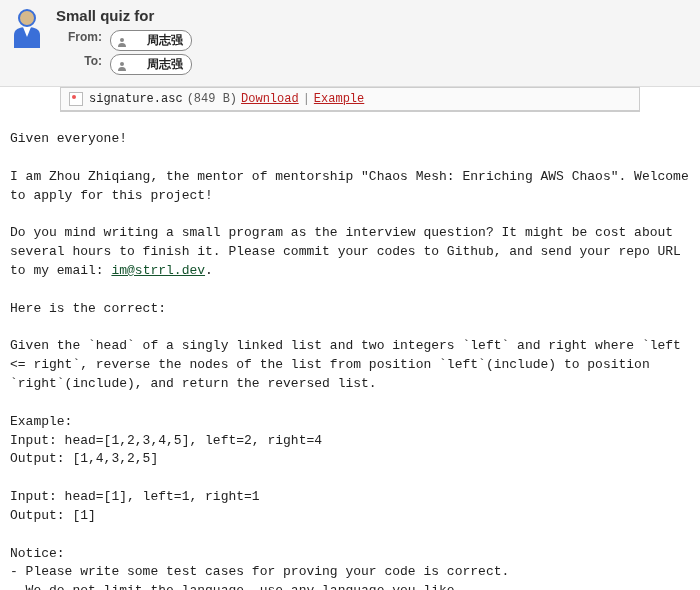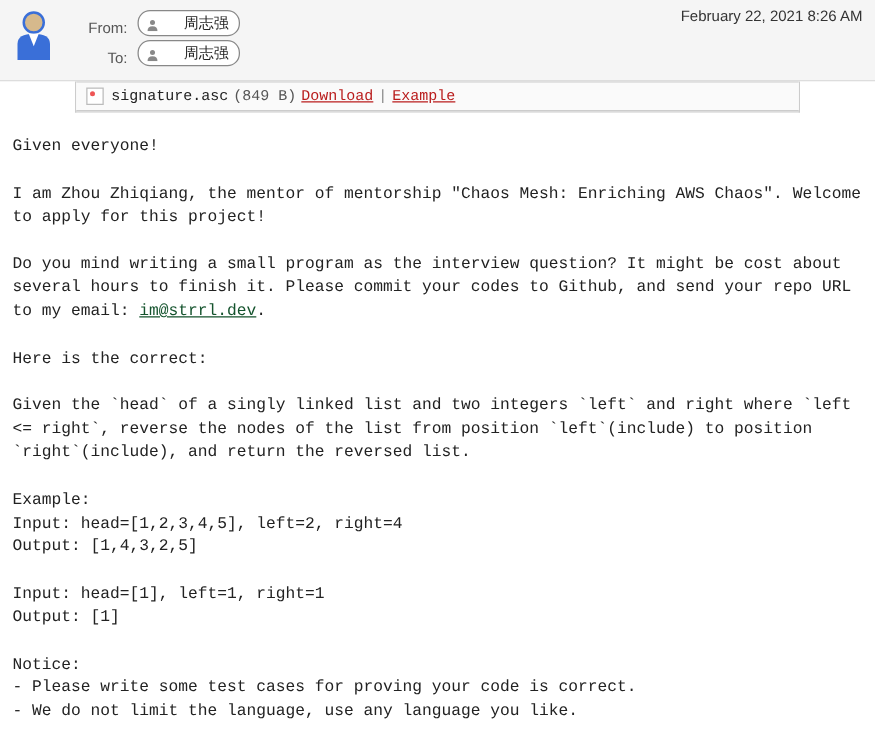--- a/index.html
+++ b/index.html
@@ -132,6 +132,7 @@
     </svg>
   </div>
   <div class="head-main">
+    <div class="subject">Small quiz for</div>
     <div class="field-row">
       <div class="field-label">From:</div>
       <span class="pill">

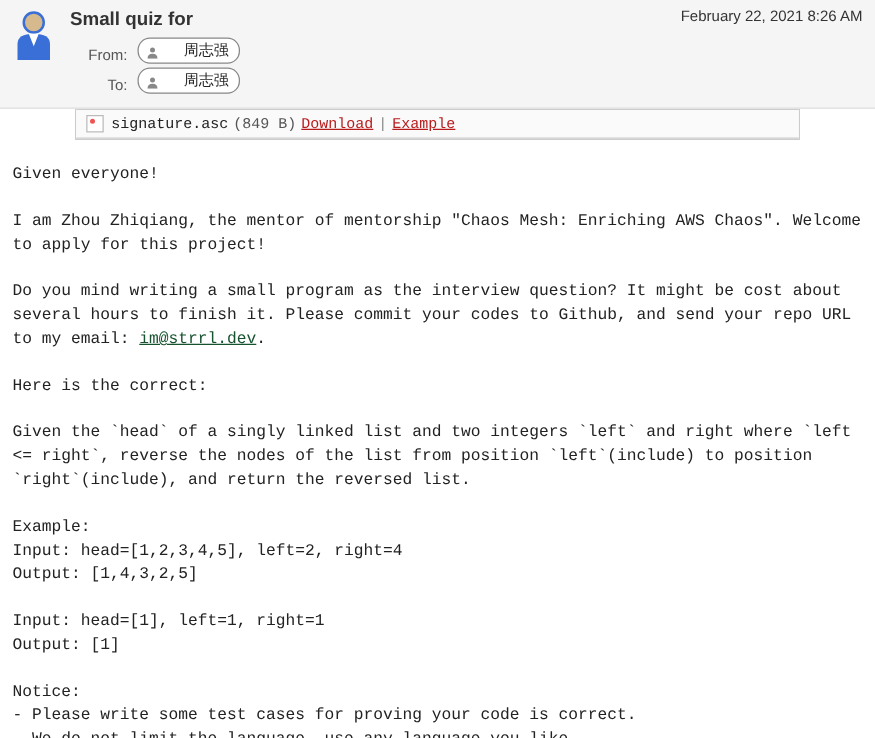--- a/index.html
+++ b/index.html
@@ -158,7 +158,6 @@
       </span>
     </div>
   </div>
-  <div class="timestamp">February 22, 2021 8:26 AM</div>
 </div>
 
 <div class="att-wrap">

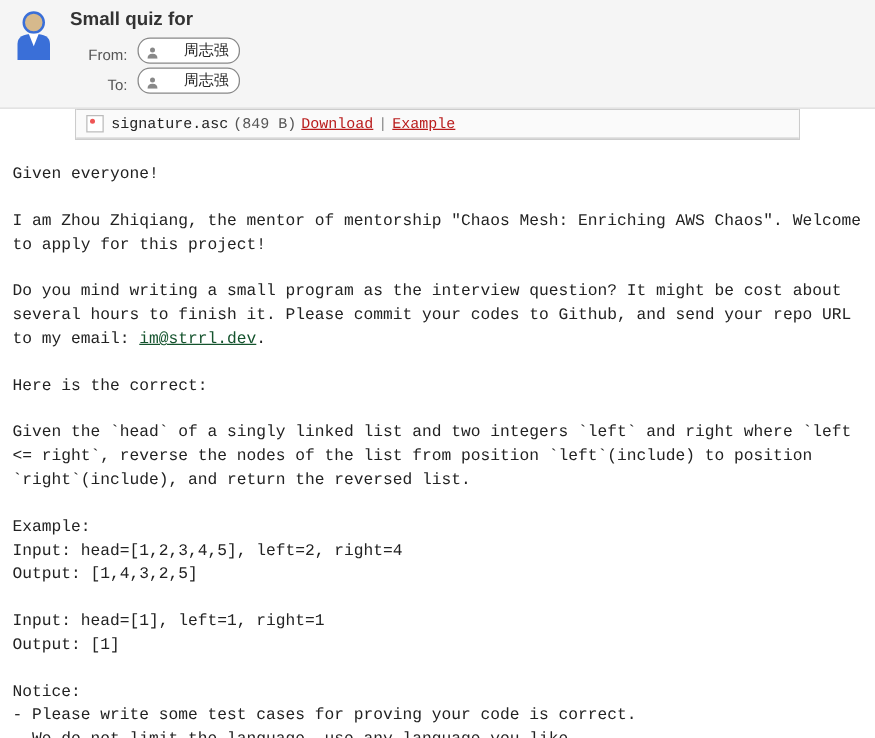--- a/index.html
+++ b/index.html
@@ -41,8 +41,9 @@
   }
   .field-row {
     display: flex;
-    align-items: flex-end;
+    align-items: flex-start;
     margin: 3px 0;
+    font-weight: bold;
   }
   .field-label {
     width: 46px;

